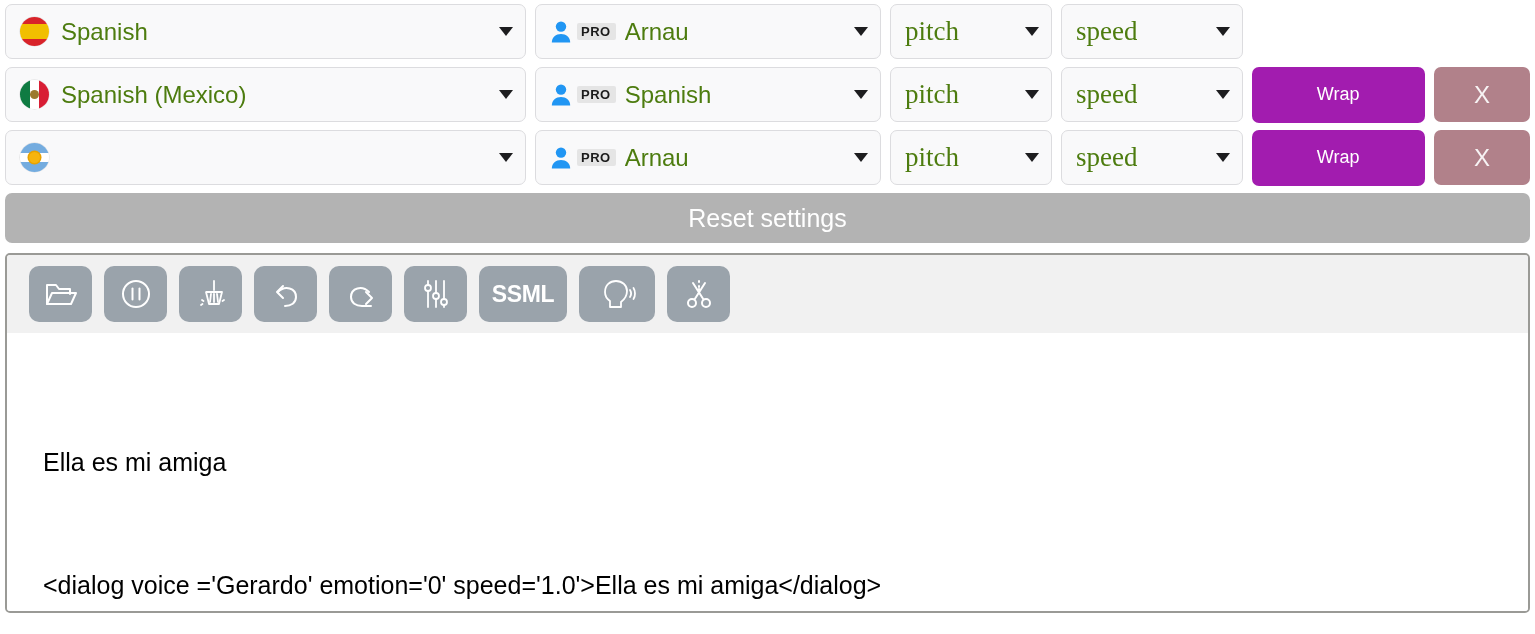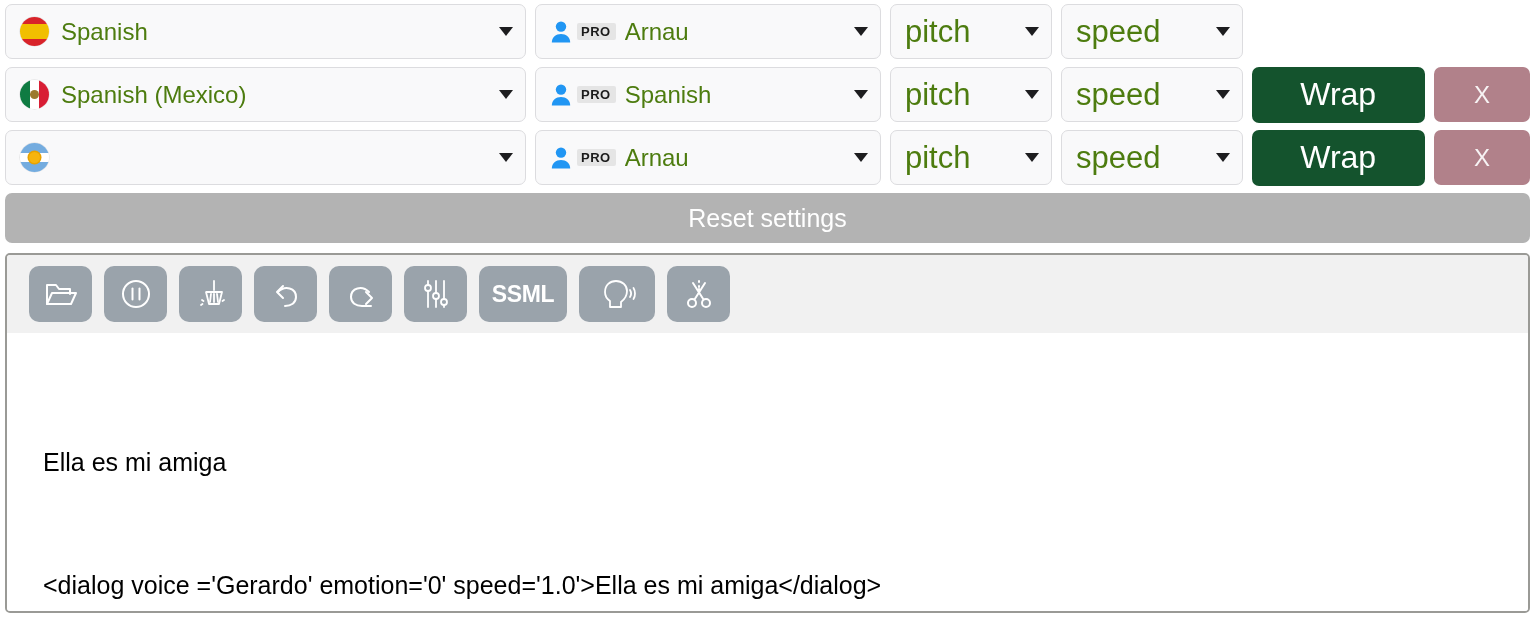--- a/index.html
+++ b/index.html
@@ -56,7 +56,7 @@
   .sel-speed { width: 185px; }
 
   .sel-lang .txt { padding-left: 12px; }
-  .sel-pitch .txt, .sel-speed .txt { font-size: 31px; }
+  .sel-pitch .txt, .sel-speed .txt { font-size: 27px; font-family: Liberation Serif, serif; }
 
   
   .flag {

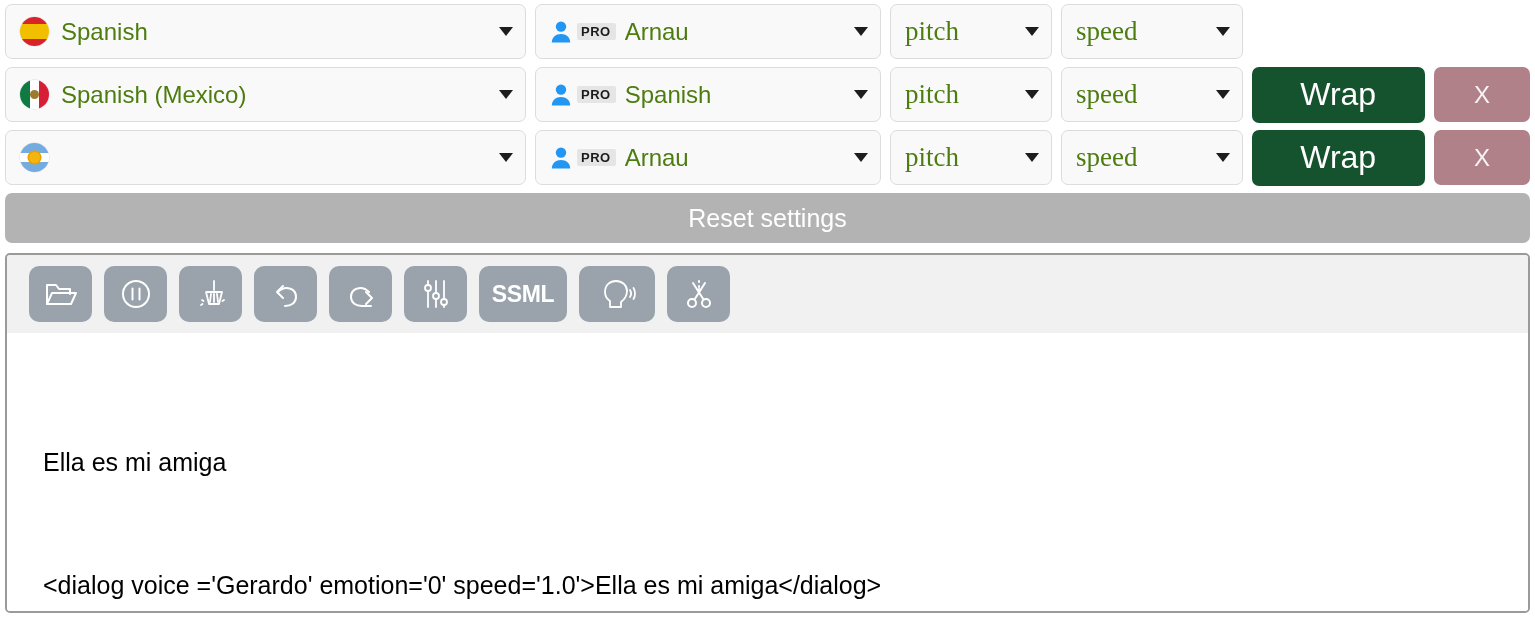--- a/index.html
+++ b/index.html
@@ -113,10 +113,10 @@
   
   .btn-wrap {
     width: 177px; height: 56px;
-    background: #14532d;
+    background: #a21caf;
     border: none; border-radius: 7px;
     color: #ffffff;
-    font-size: 32px;
+    font-size: 18px;
     font-family: "Liberation Sans", sans-serif;
     cursor: pointer;
   }

